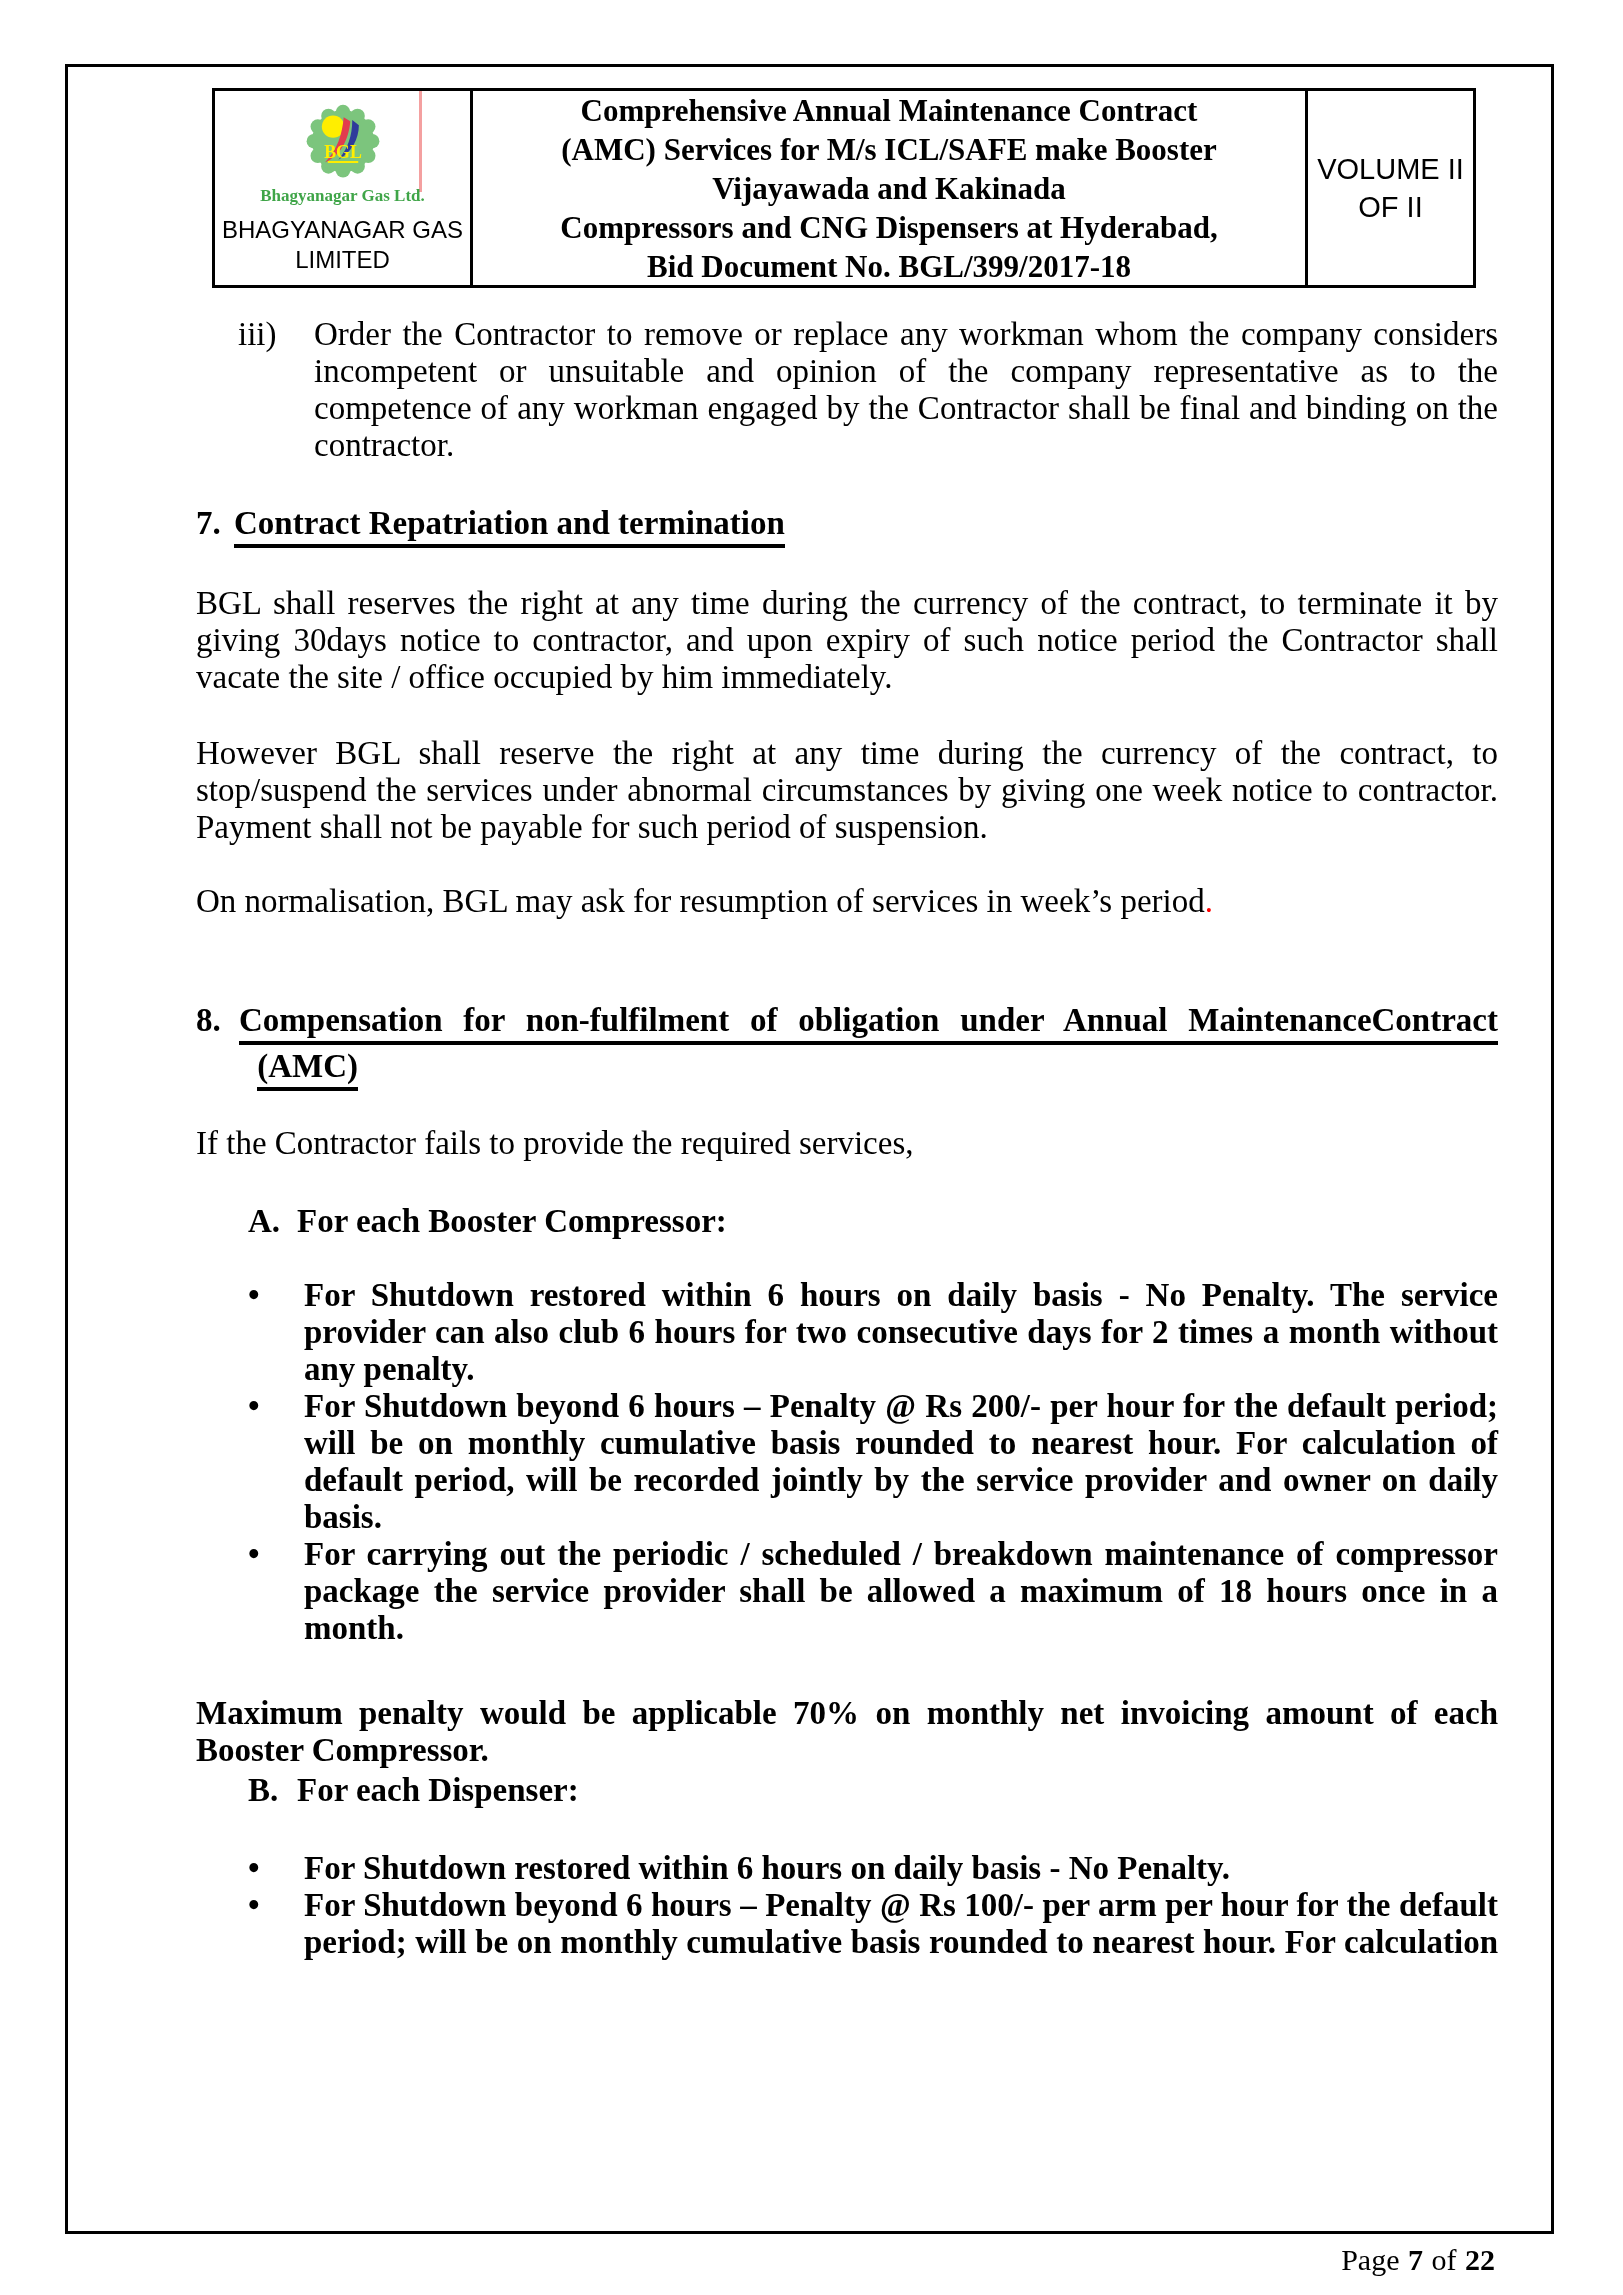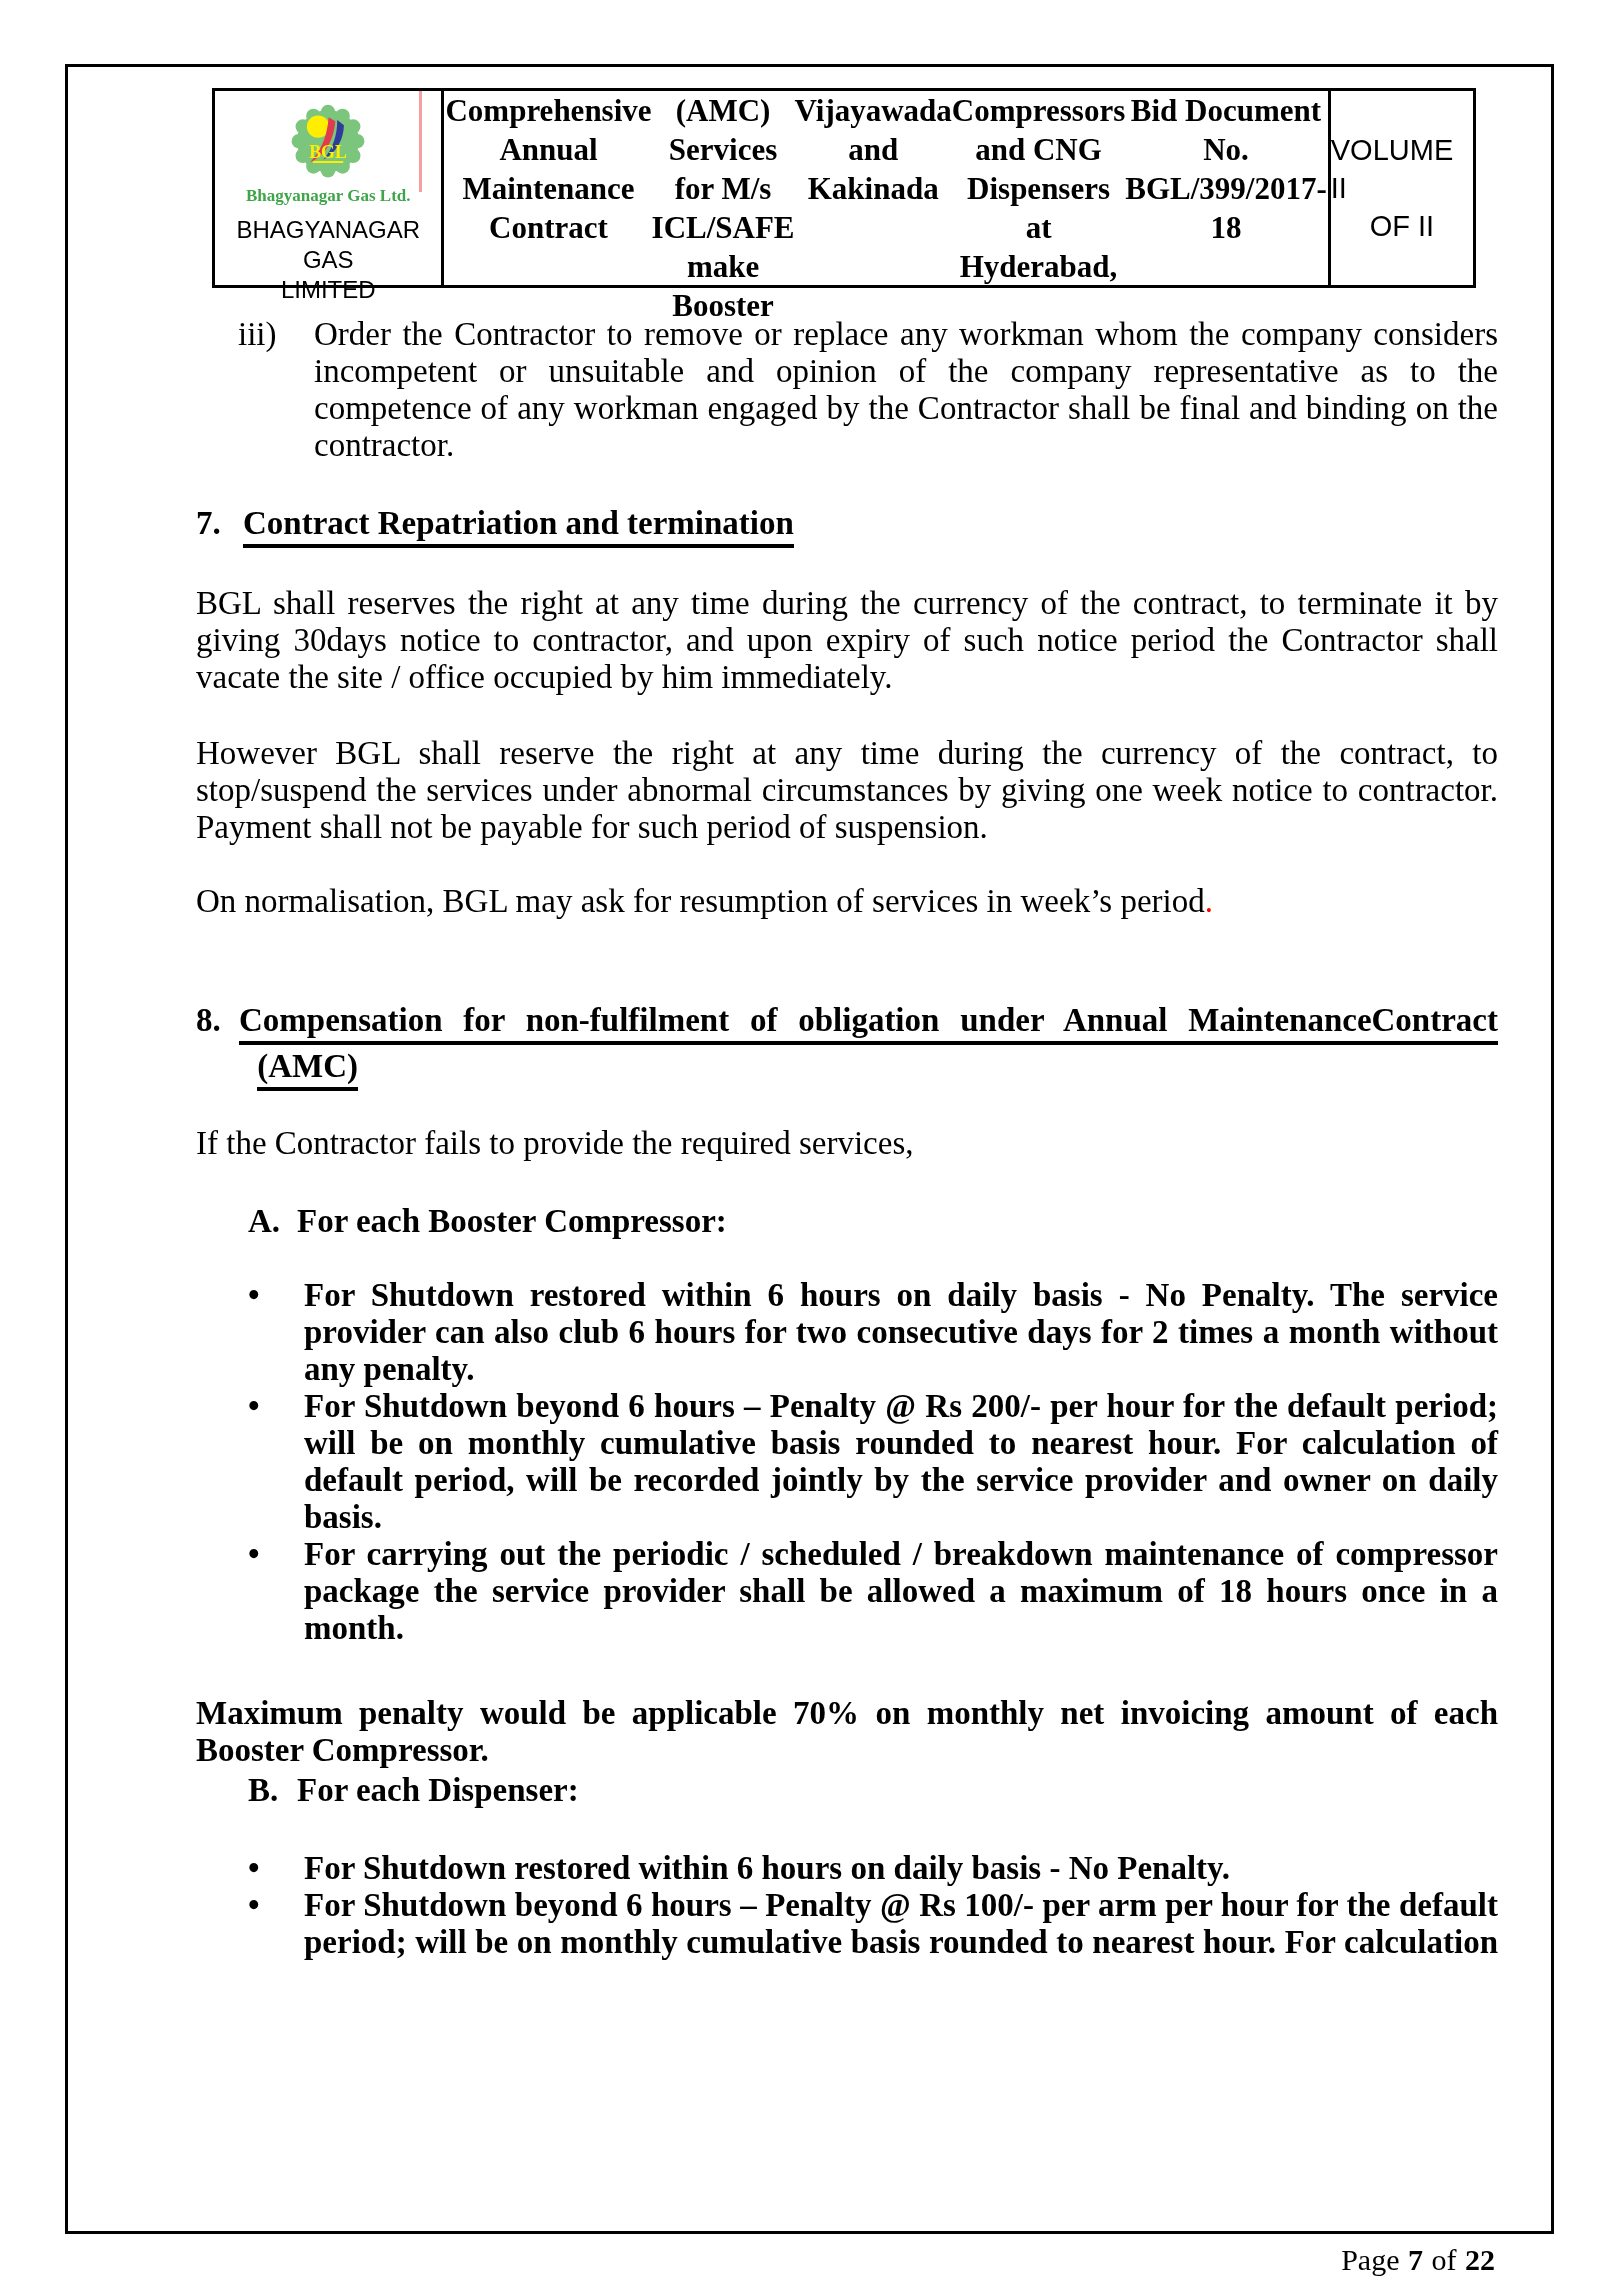--- a/index.html
+++ b/index.html
@@ -18,7 +18,7 @@
                   line-height:30px; color:#000; }
   .pink-line { position:absolute; left:204px; top:0; width:2.6px; height:101px; background:#f4a0a0; }
   .cell-title { flex:1; border-right:3.3px solid #000; box-sizing:border-box; display:flex;
-                flex-direction:row; justify-content:center; text-align:center;
+                flex-direction:column; justify-content:center; text-align:center;
                 font-weight:bold; font-size:31px; line-height:39px; padding:0 1px; }
   .cell-volume { width:165px; display:flex; flex-direction:column; justify-content:center;
                  align-items:center; font-family:"Liberation Sans", sans-serif;

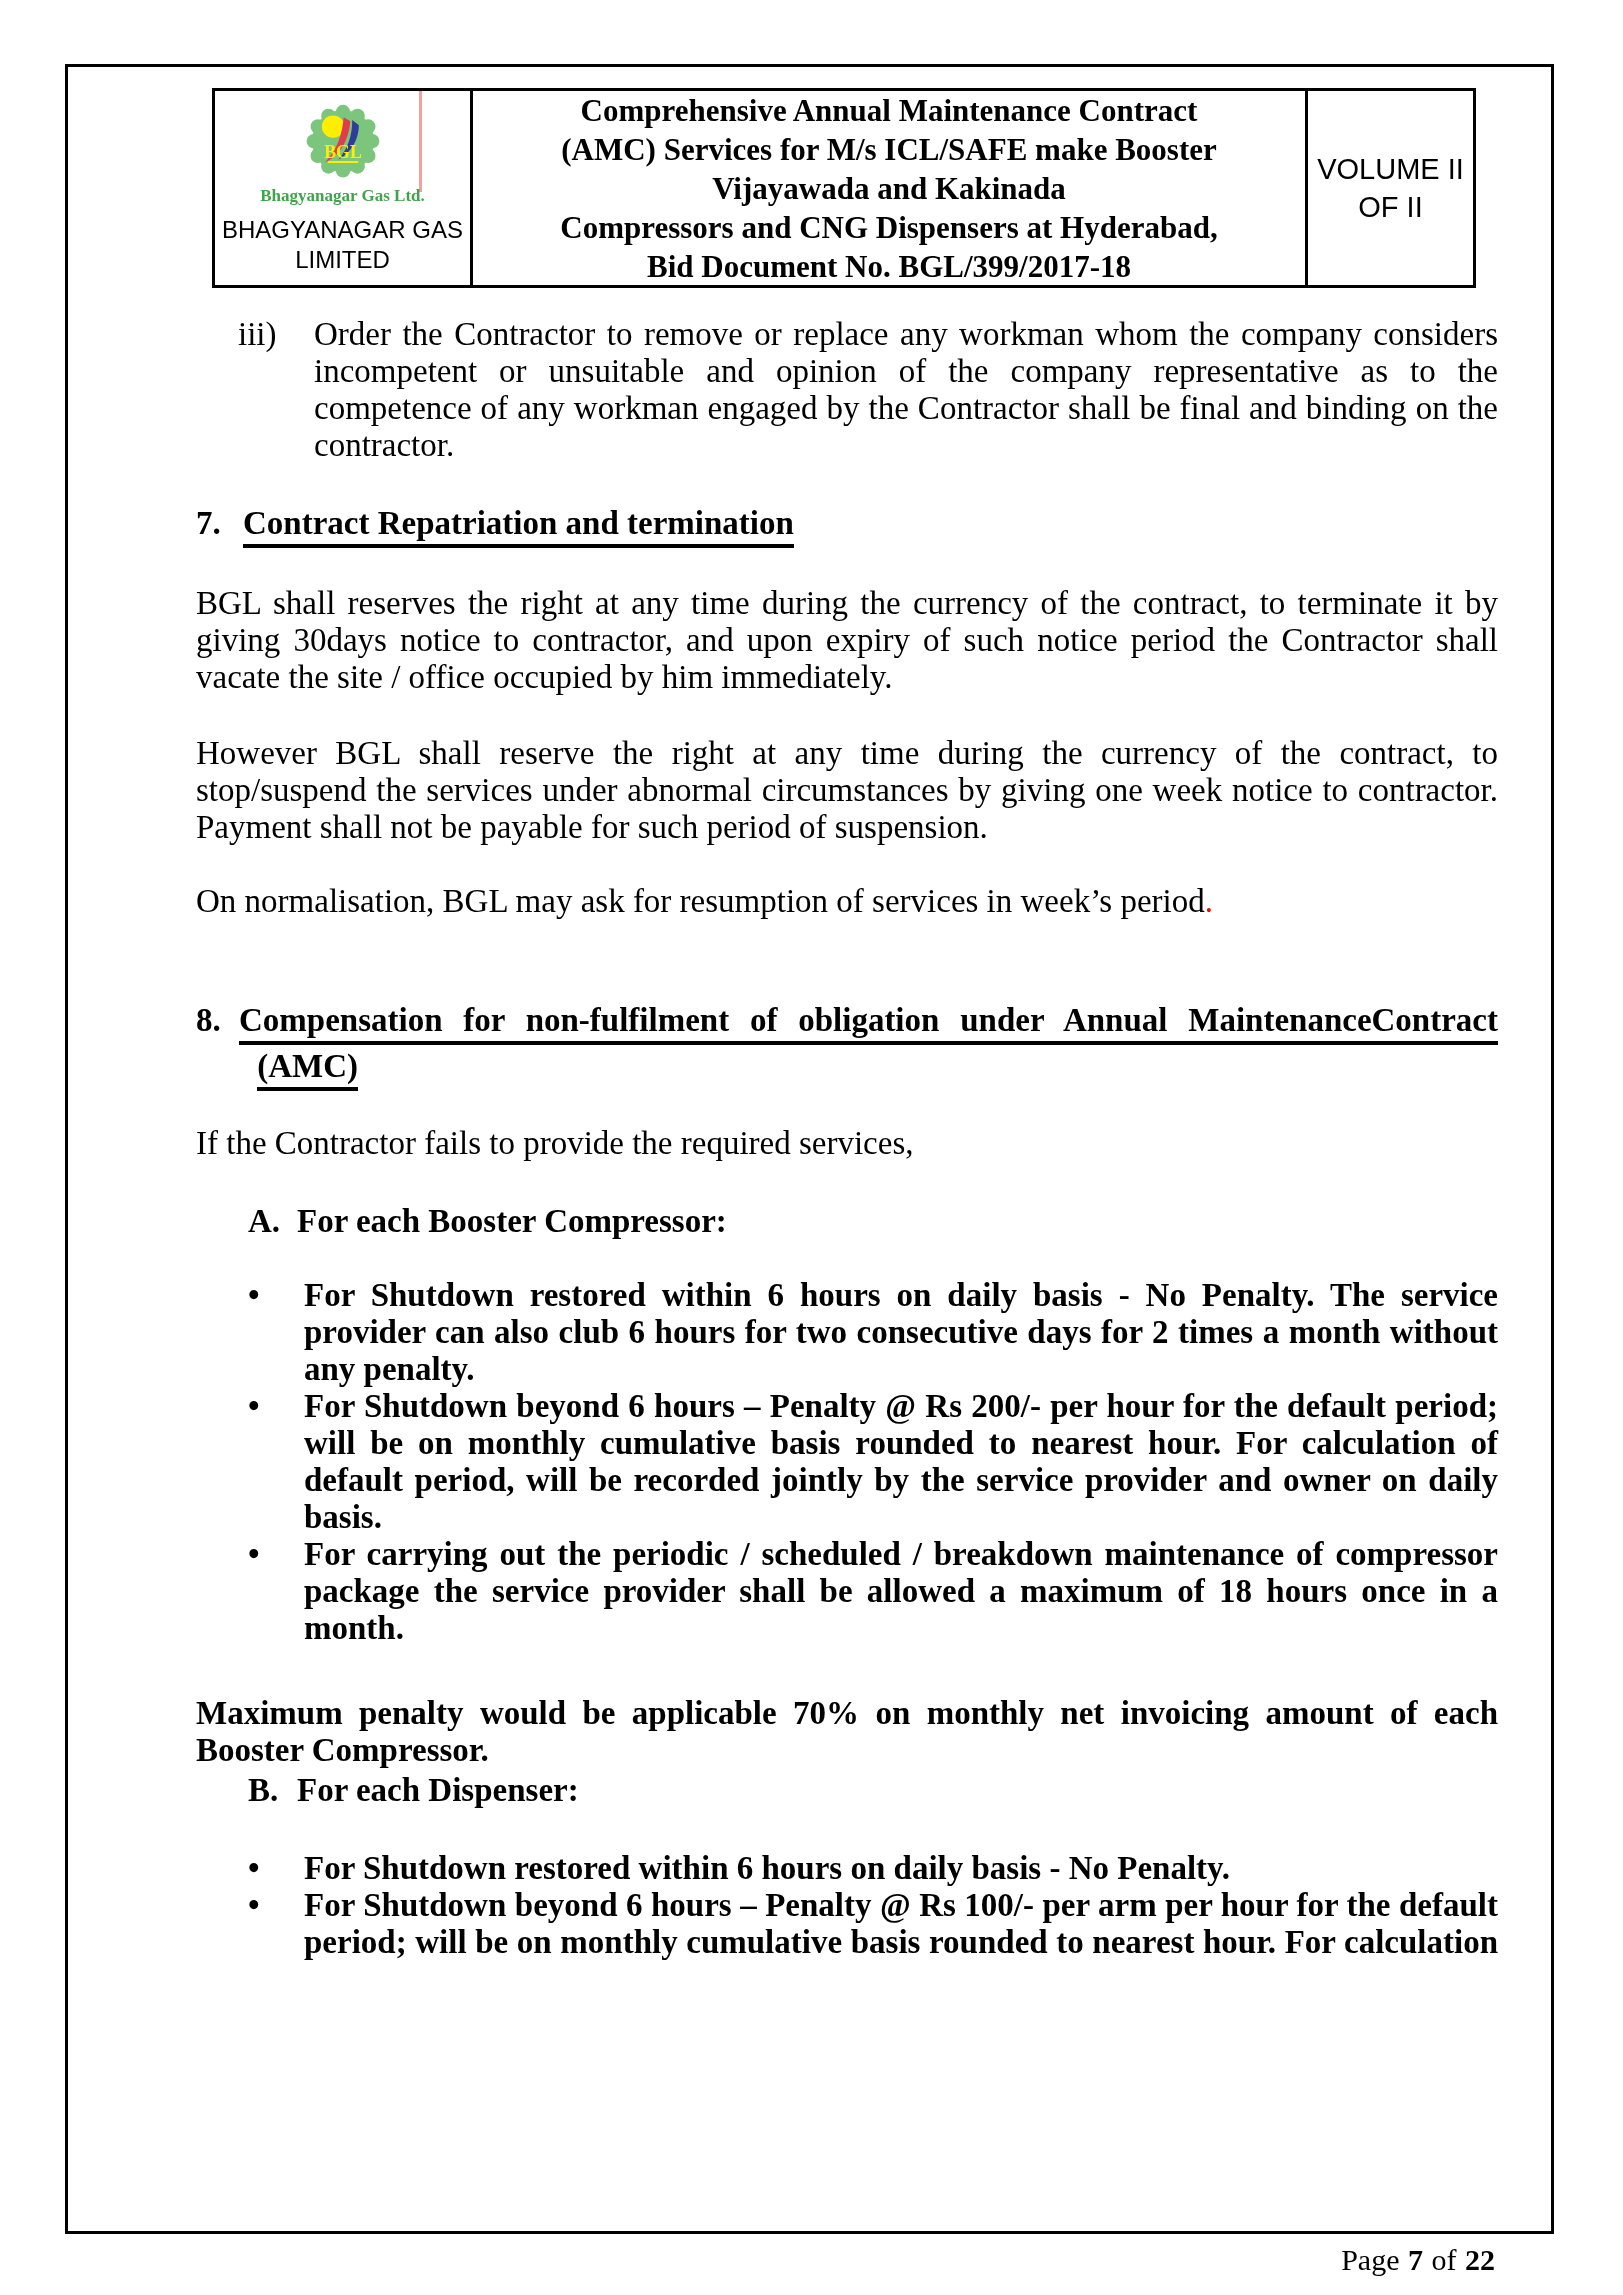--- a/index.html
+++ b/index.html
@@ -31,7 +31,7 @@
   .item-iii { position:relative; padding-left:118px; margin-top:0; }
   .item-iii .num { position:absolute; left:42px; top:0; }
   .h7 { margin-top:41px; font-weight:bold; }
-  .h7 .title { display:inline-block; border-bottom:4.6px solid #000; padding-bottom:2px; margin-left:14px; }
+  .h7 .title { display:inline-block; border-bottom:4.6px solid #000; padding-bottom:2px; margin-left:5px; }
   .p1 { margin-top:37px; }
   .p2 { margin-top:39px; }
   .p3 { margin-top:37px; }

